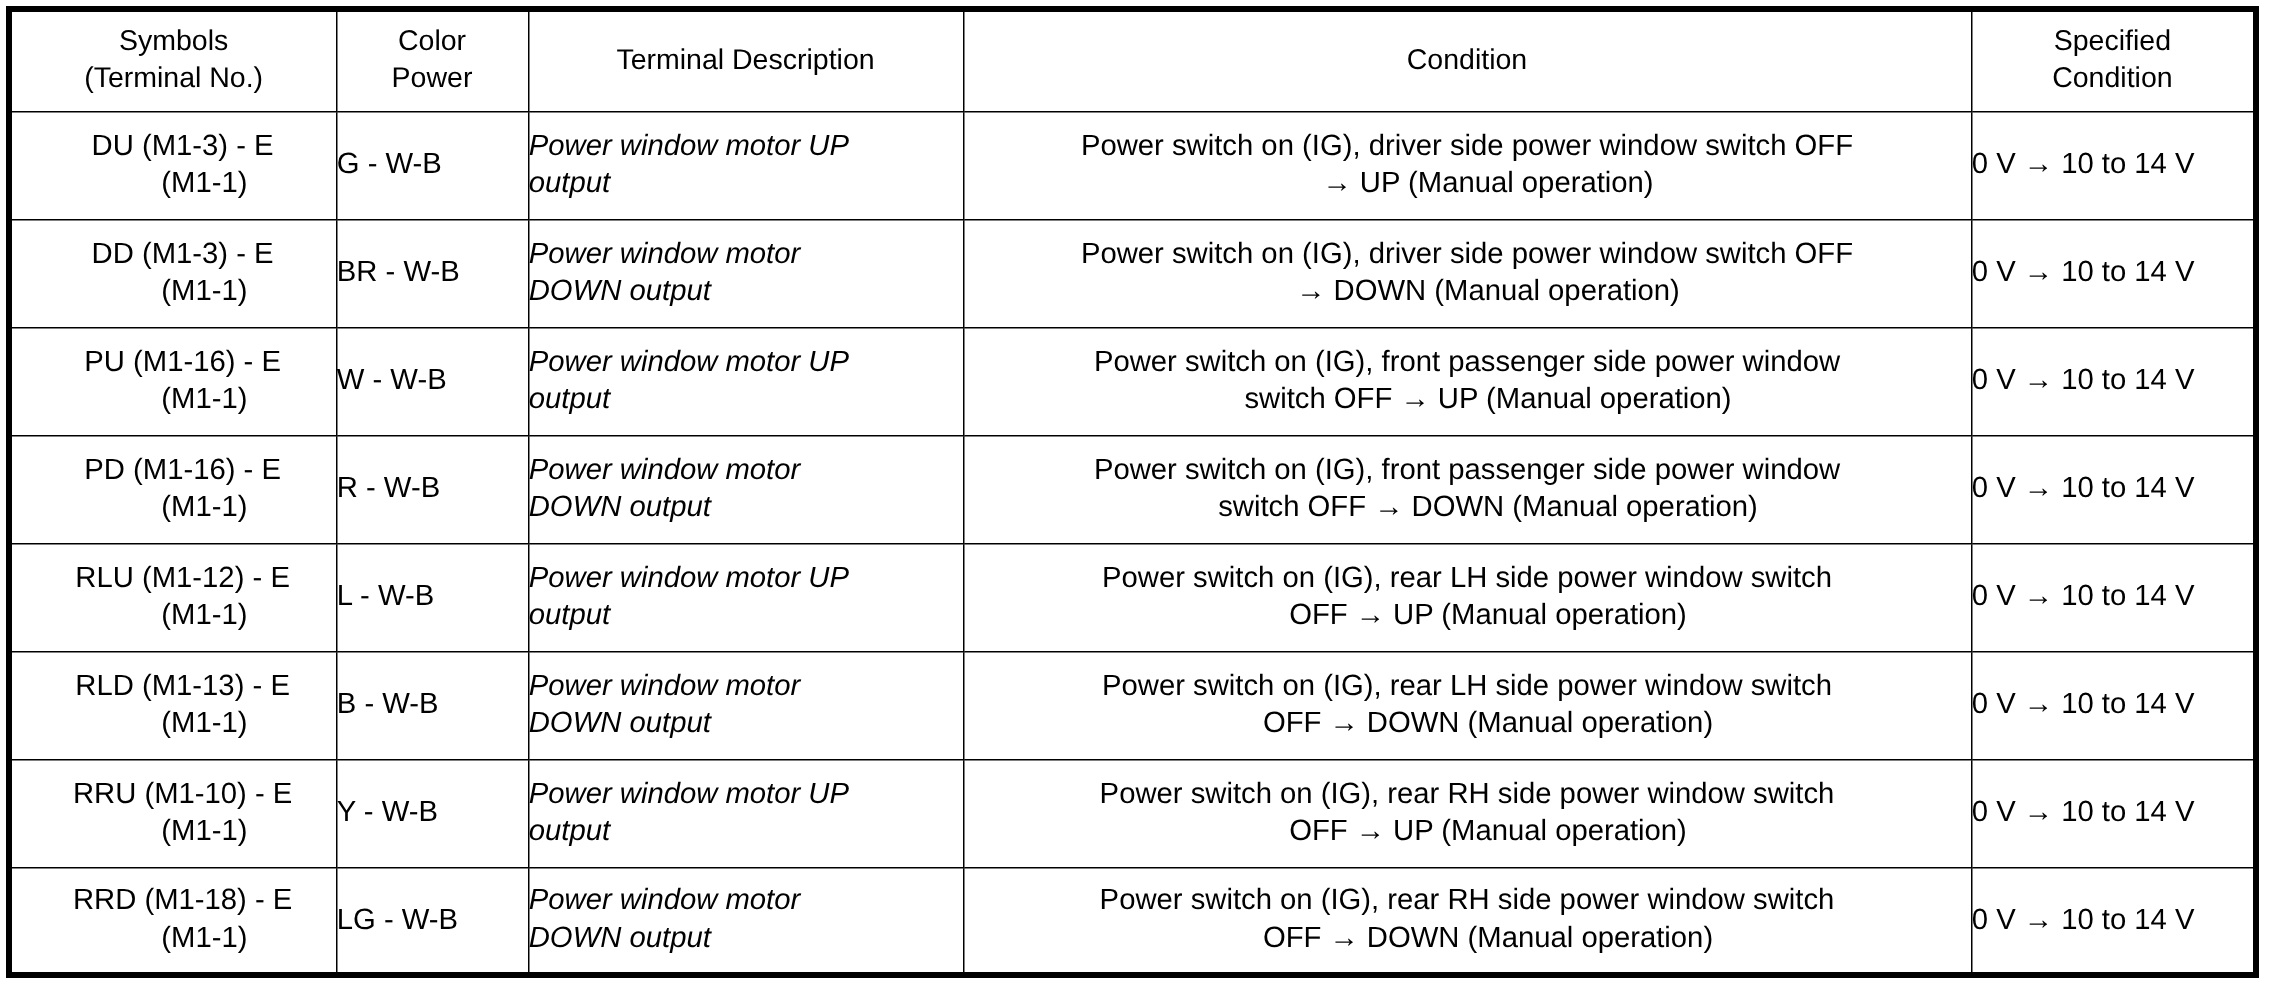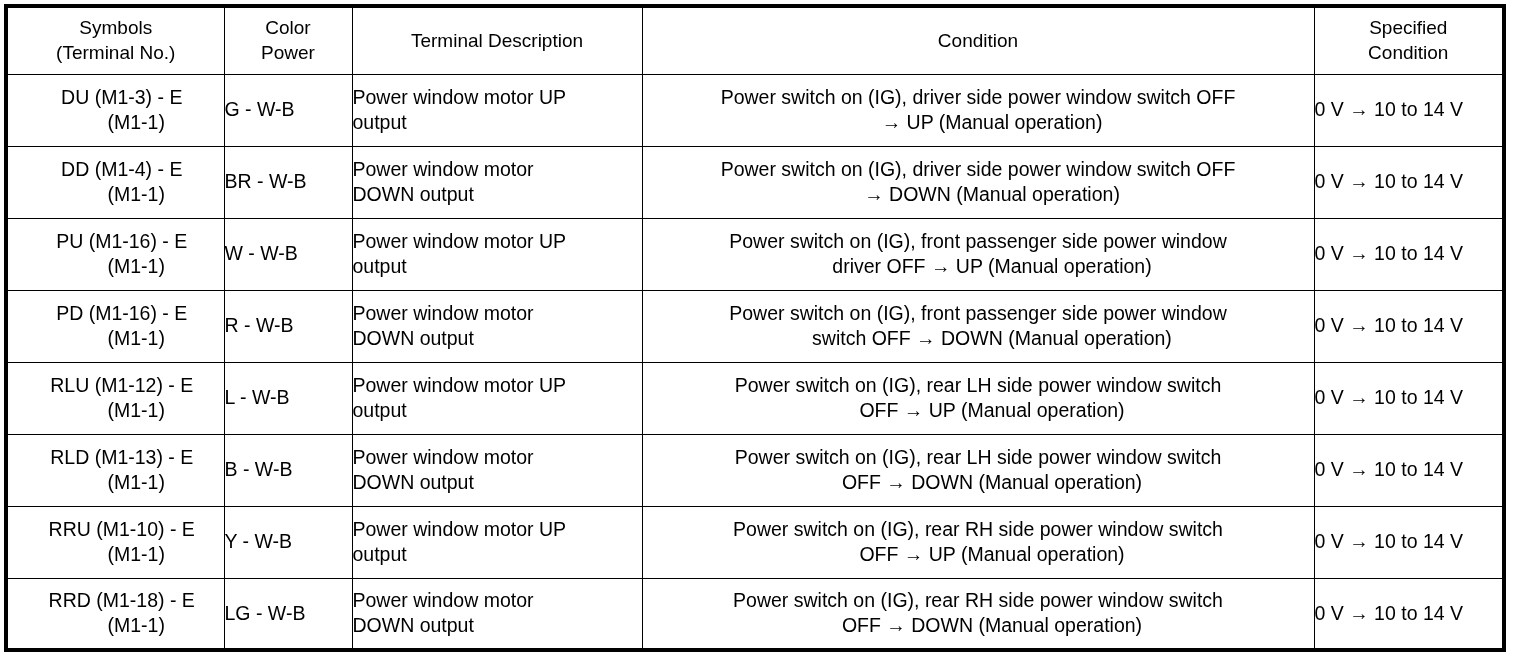--- a/index.html
+++ b/index.html
@@ -82,6 +82,7 @@
     text-align: left;
     padding: 6px 6px 6px 8px;
     vertical-align: top;
+    font-style: italic;
   }
   td.desc .l1 { display: block; }
   td.desc .l2 { display: block; }

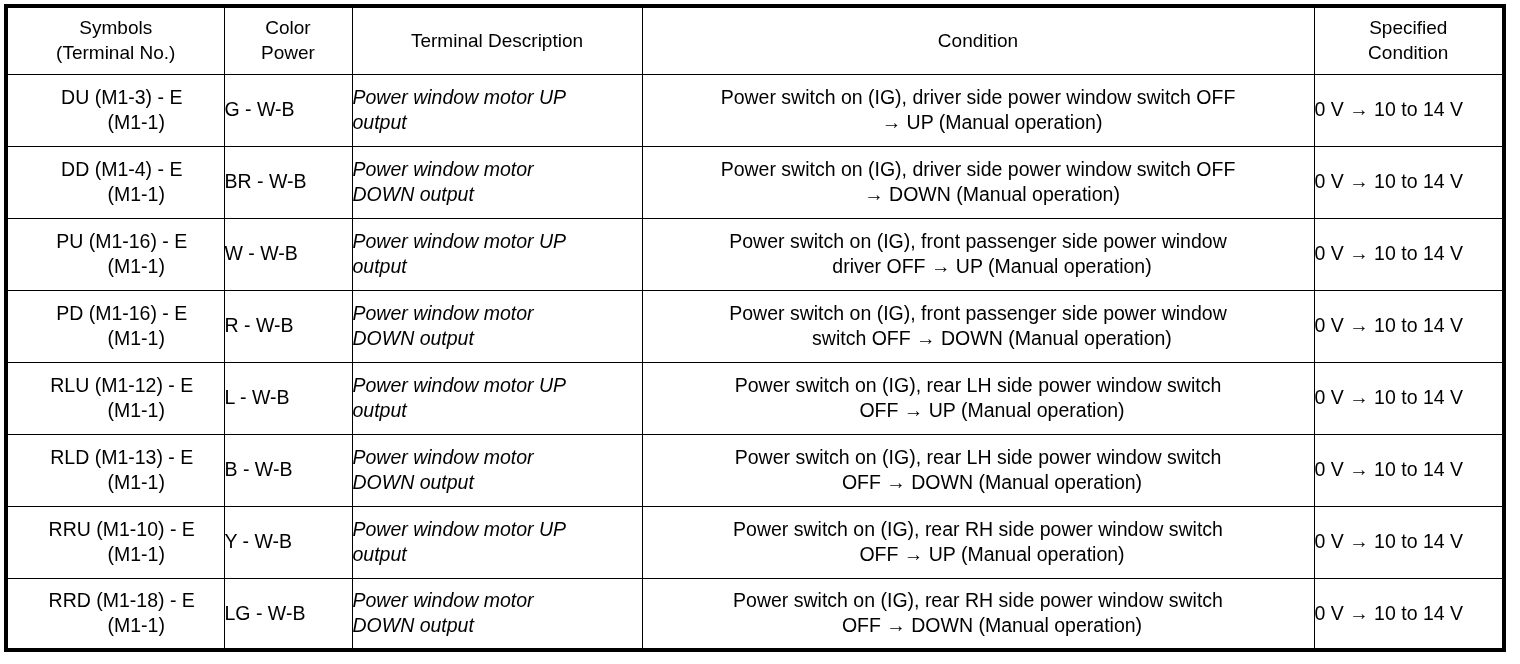--- a/index.html
+++ b/index.html
@@ -158,7 +158,7 @@
 
       <tr>
         <td class="sym">
-          <span class="l1">DD (M1-4) - E</span>
+          <span class="l1">DD (M1-3) - E</span>
           <span class="l2">(M1-1)</span>
         </td>
         <td class="wire">BR - W-B</td>

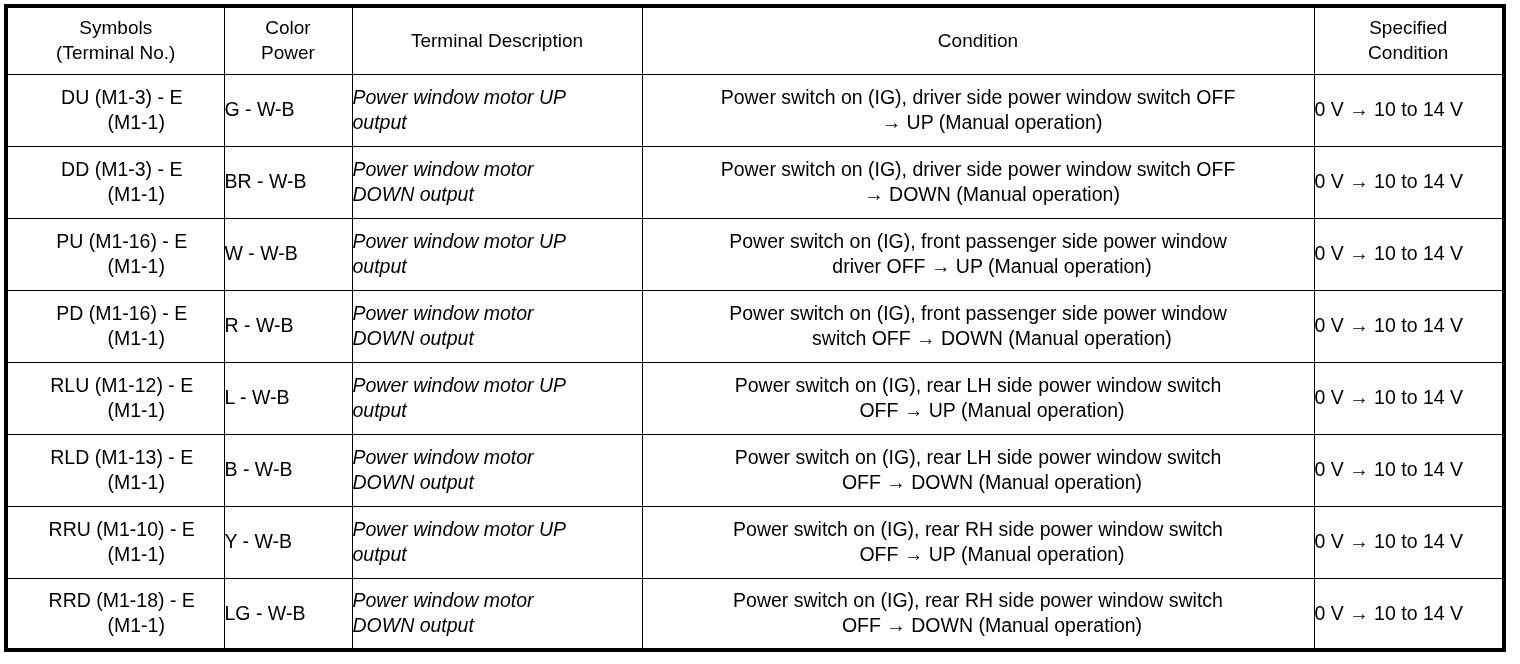--- a/index.html
+++ b/index.html
@@ -185,7 +185,7 @@
         </td>
         <td class="cond">
           <span class="l1">Power switch on (IG), front passenger side power window</span>
-          <span class="l2">driver OFF → UP (Manual operation)</span>
+          <span class="l2">switch OFF → UP (Manual operation)</span>
         </td>
         <td class="spec">0 V → 10 to 14 V</td>
       </tr>

